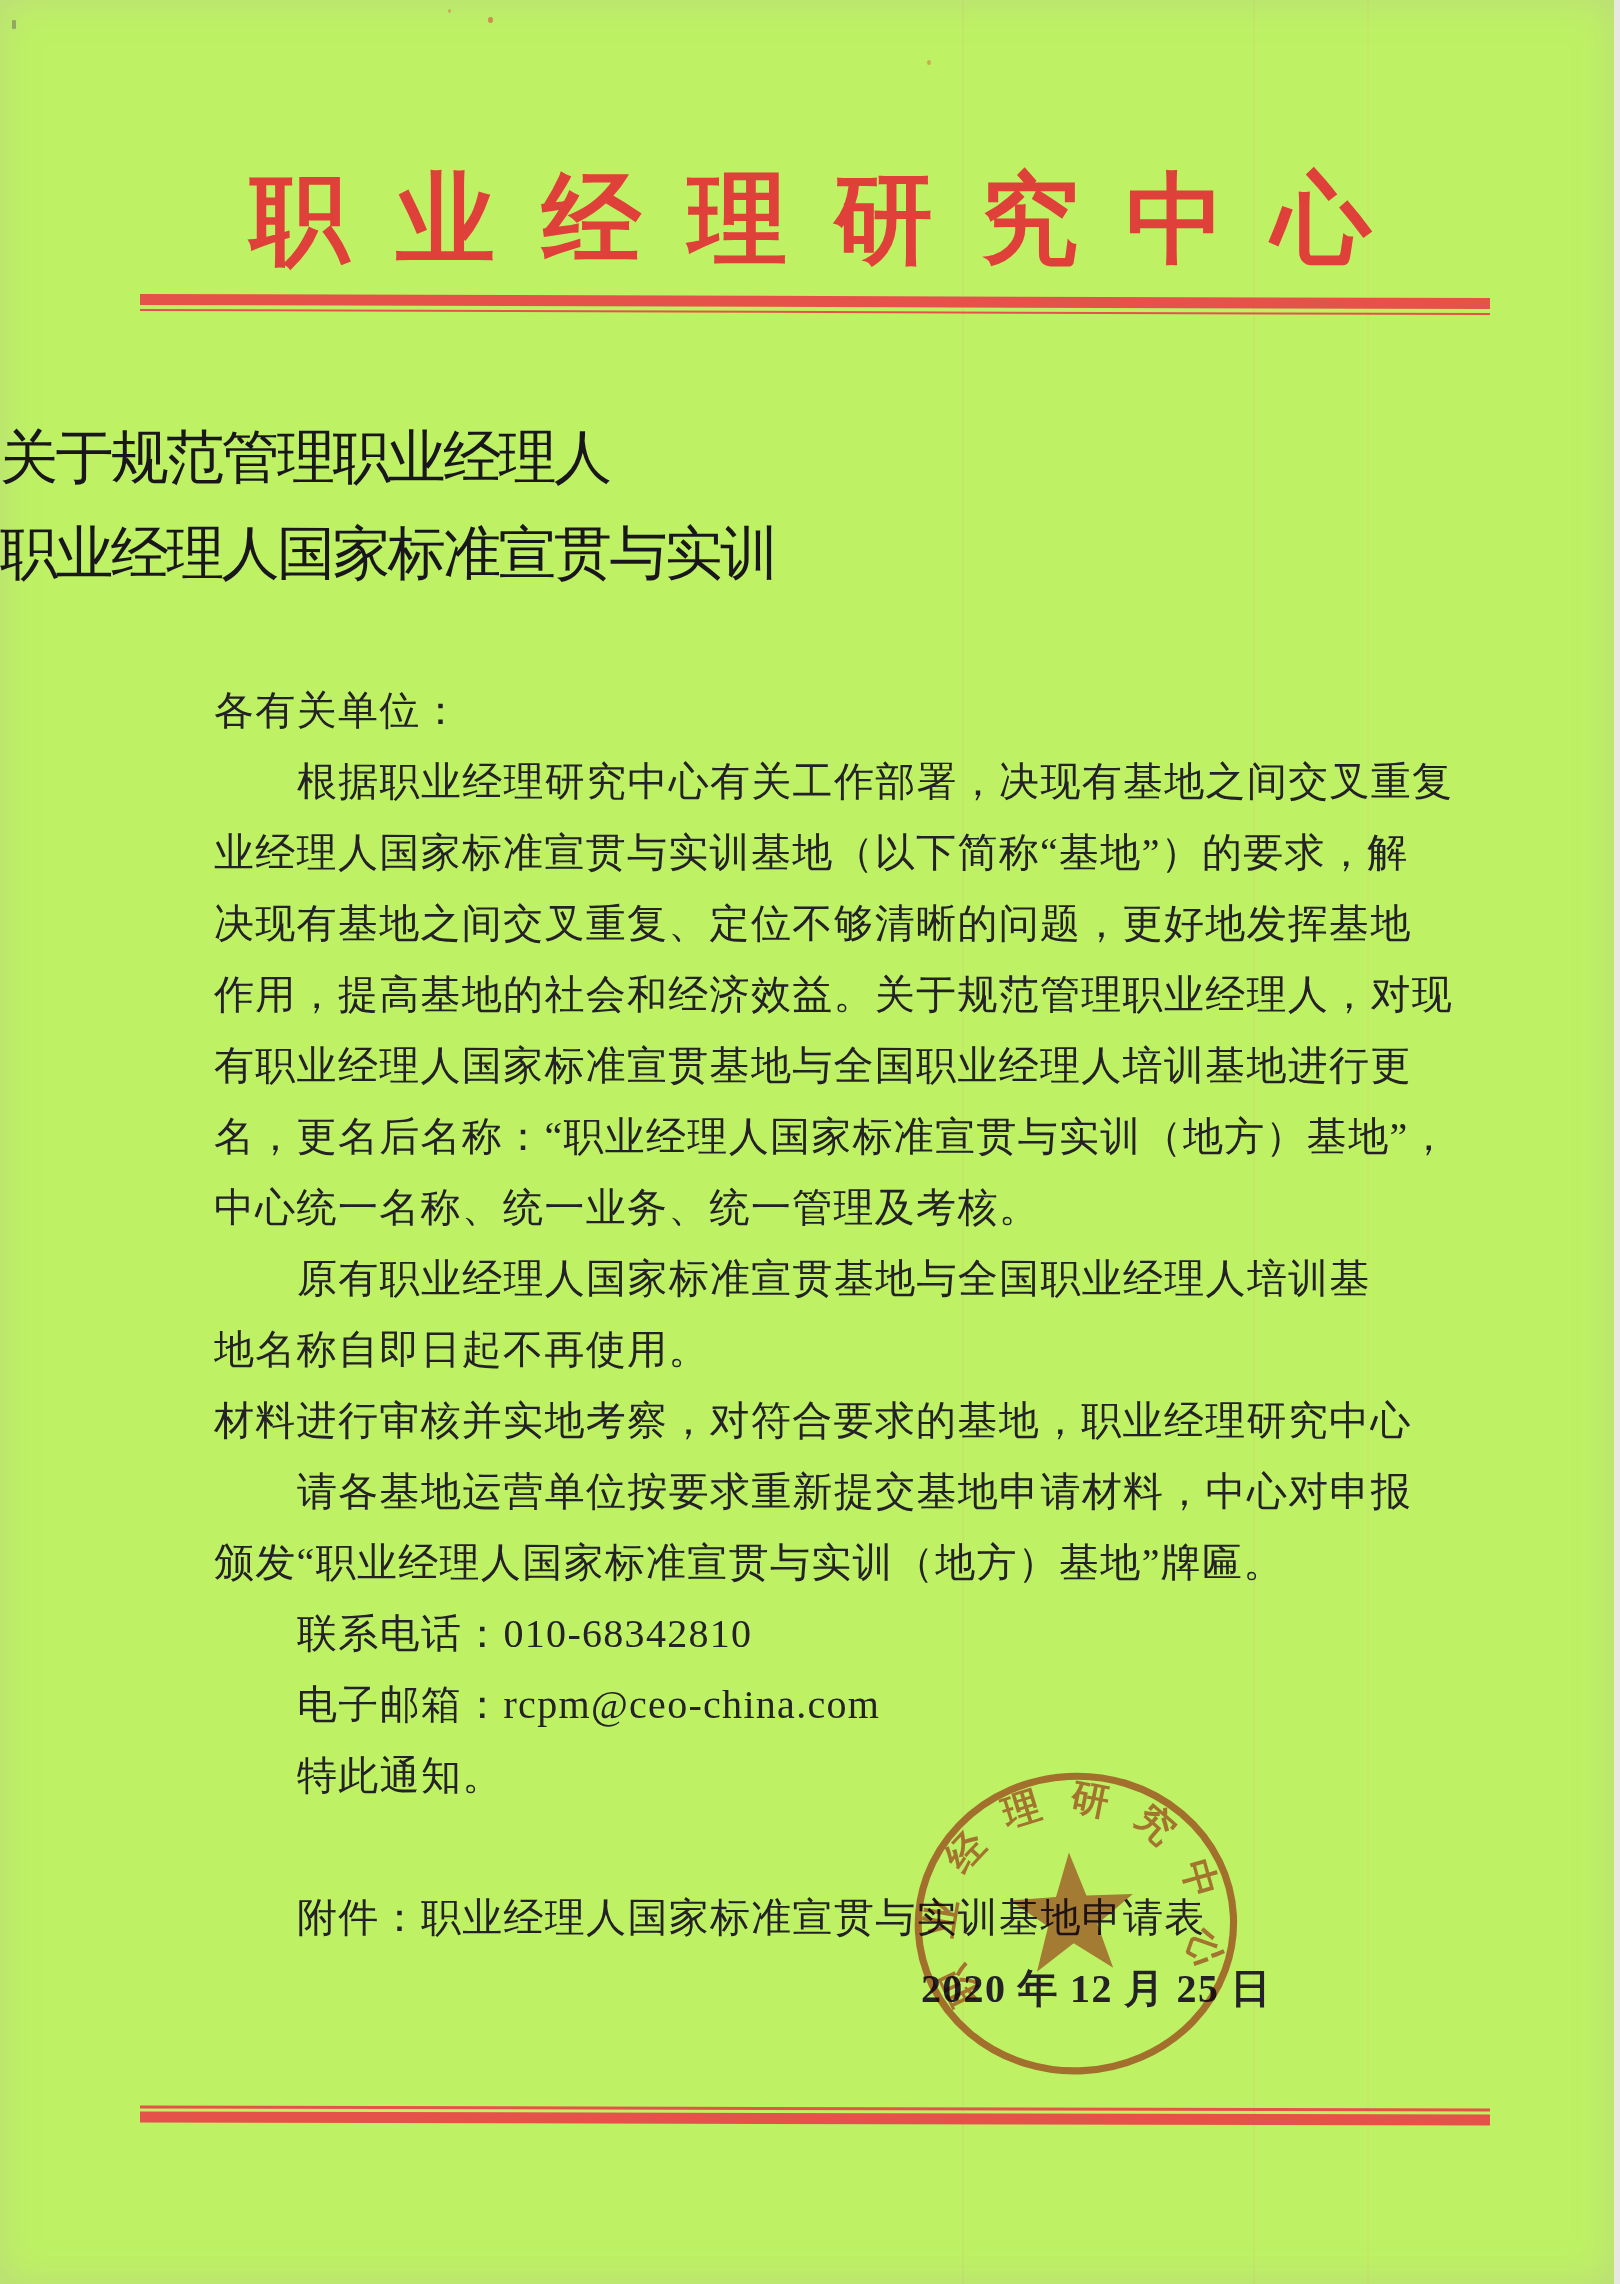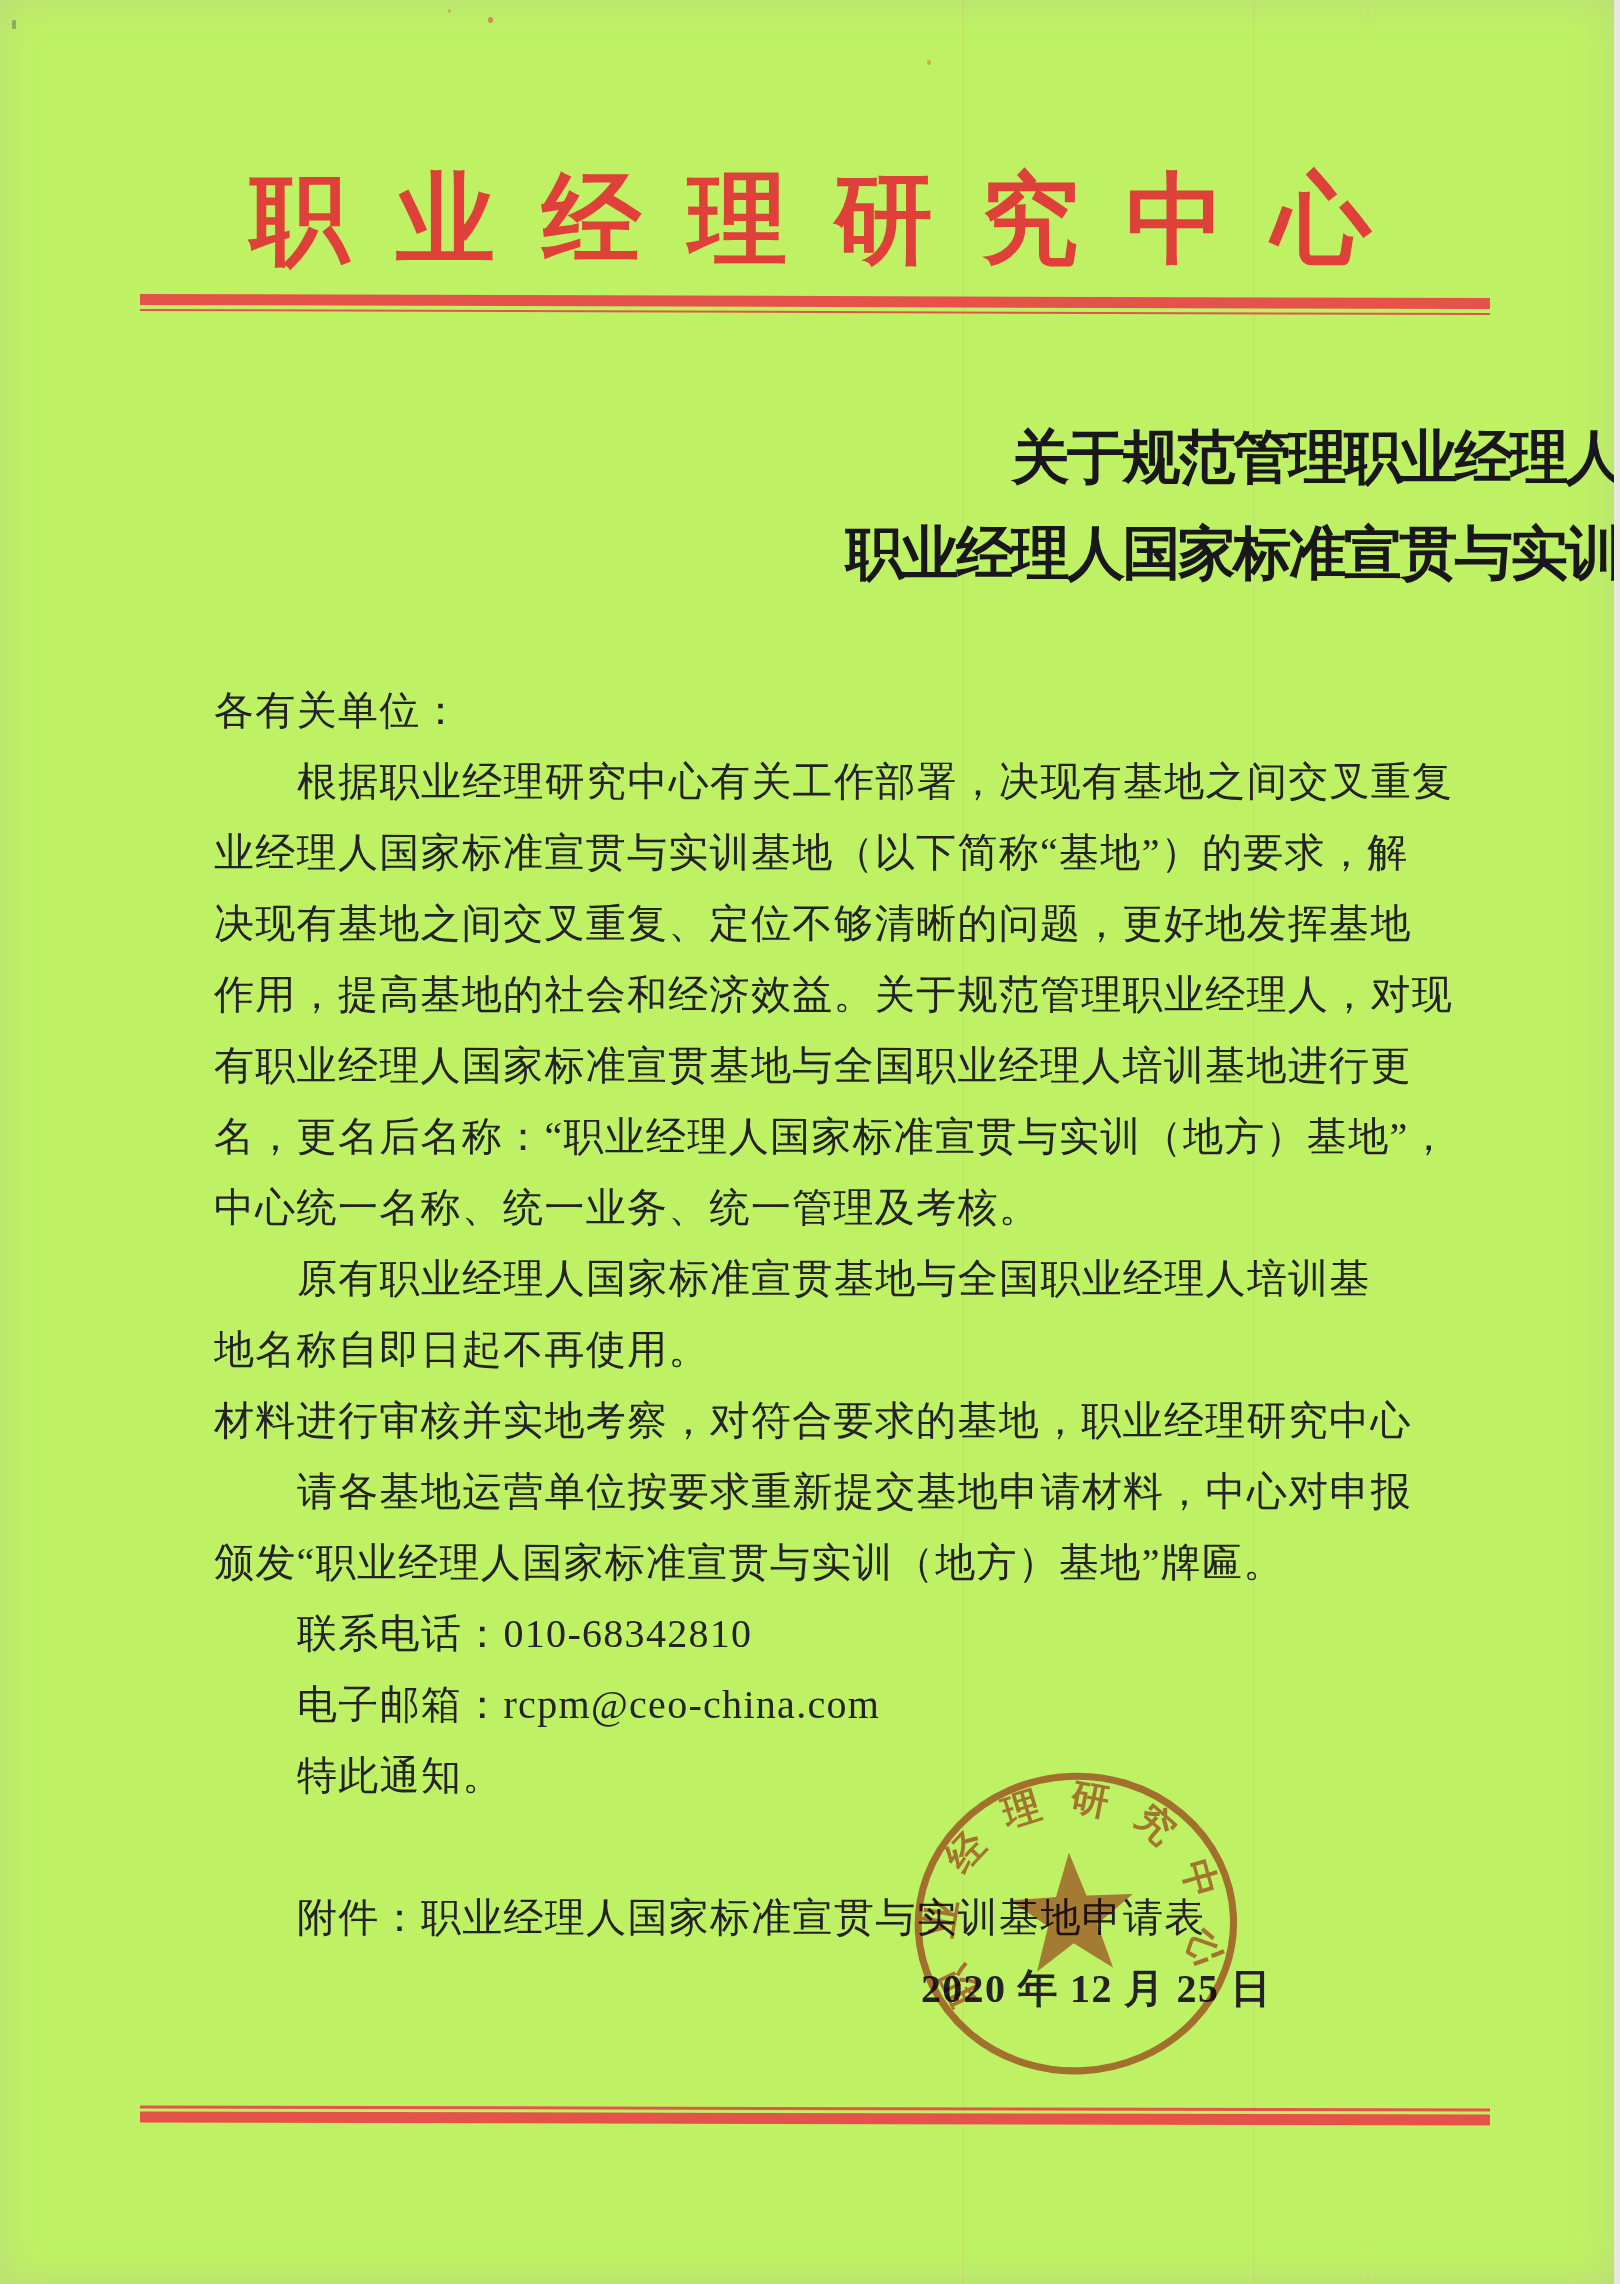--- a/index.html
+++ b/index.html
@@ -43,7 +43,7 @@
   
   .doc-title{
     position:absolute;left:0;top:410px;width:1621px;
-    text-align:right;font-weight:bold;color:#1a171c;
+    text-align:left;font-weight:normal;color:#1a171c;
     font-size:58px;line-height:96px;letter-spacing:-2.6px;
     white-space:nowrap;
   }

